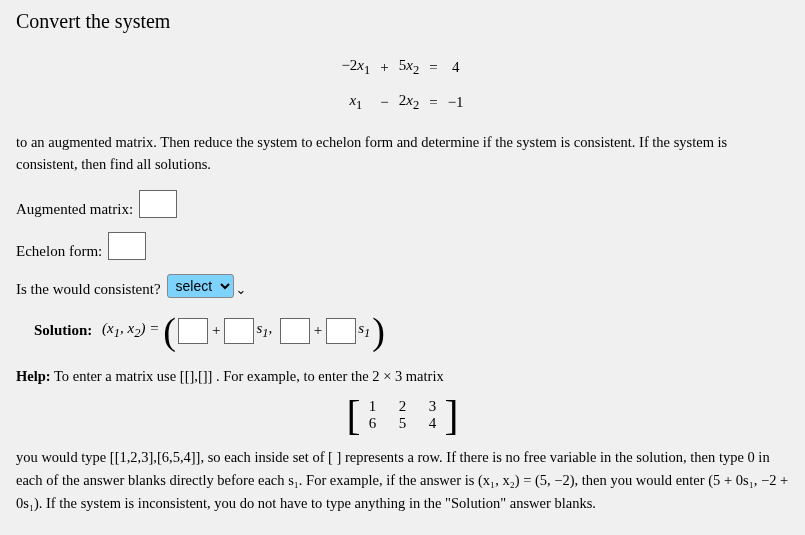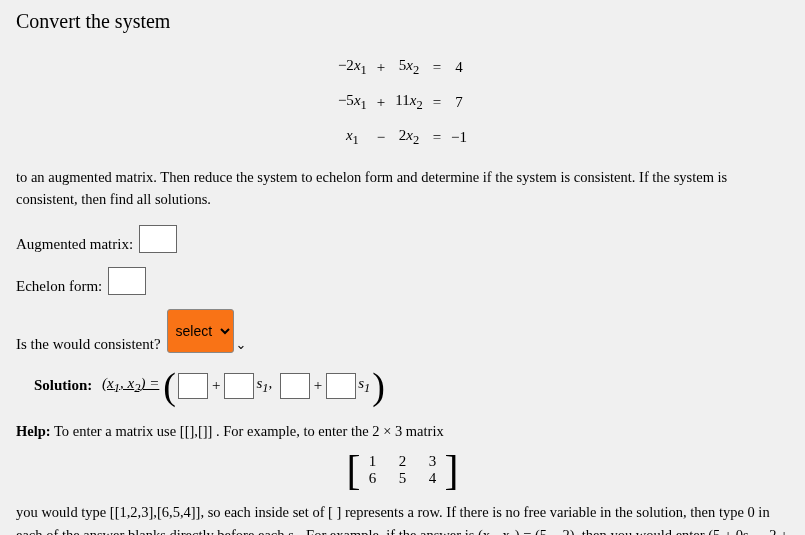--- a/index.html
+++ b/index.html
@@ -161,13 +161,6 @@
       <td>5<i>x</i><sub>2</sub></td>
       <td>=</td>
       <td class="td-right">4</td>
-    </tr>
-    <tr>
-      <td class="td-right">−5<i>x</i><sub>1</sub></td>
-      <td>+</td>
-      <td>11<i>x</i><sub>2</sub></td>
-      <td>=</td>
-      <td class="td-right">7</td>
     </tr>
     <tr>
       <td class="td-right"><i>x</i><sub>1</sub></td>

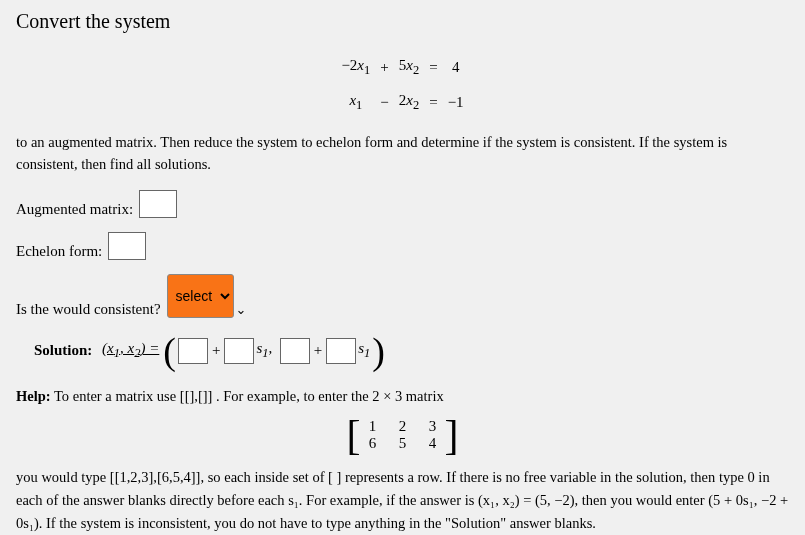--- a/index.html
+++ b/index.html
@@ -67,9 +67,9 @@
     .select-dropdown {
       font-size: 14px;
       font-family: Arial, sans-serif;
-      padding: 12px 4px;
+      padding: 2px 4px;
       border: 1px solid #888;
-      background: #f97316;
+      background: #7dd3fc;
       border-radius: 3px;
     }
     .solution-row {

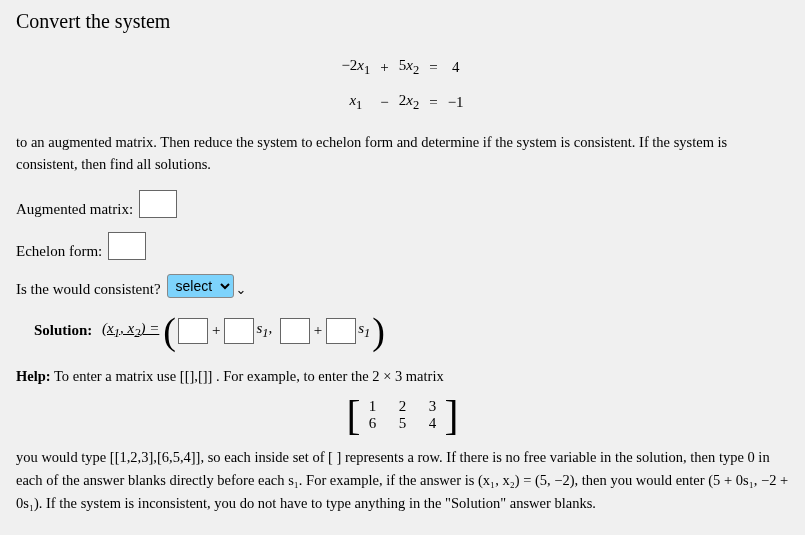--- a/index.html
+++ b/index.html
@@ -199,7 +199,7 @@
 <div class="solution-row">
   <span class="field-label"><strong>Solution:</strong></span>
   &nbsp;
-  <span style="margin-right:4px; font-style:italic;text-decoration:underline;">(x<sub>1</sub>, x<sub>2</sub>) =</span>
+  <span style="margin-right:4px; font-style:italic;">(x<sub>1</sub>, x<sub>2</sub>) =</span>
   
   <span class="big-paren">(</span>
   <div class="solution-inner">

